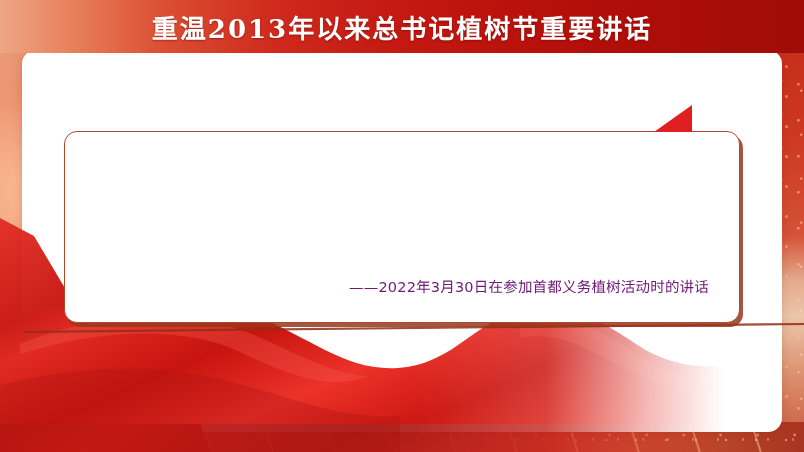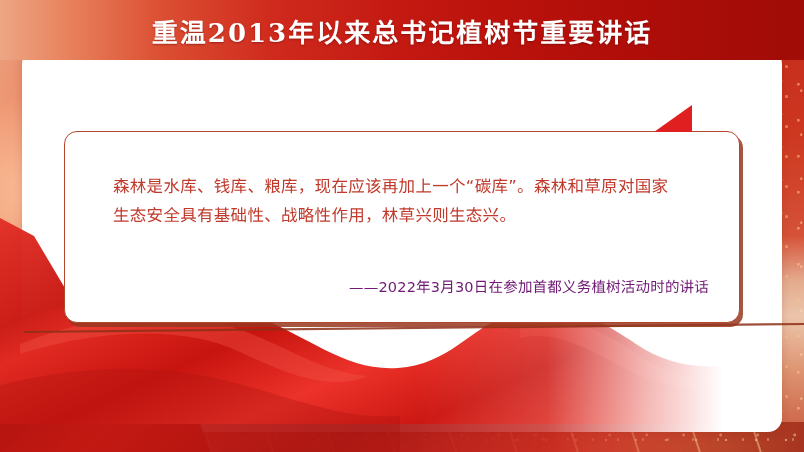--- a/index.html
+++ b/index.html
@@ -85,7 +85,7 @@
     left: 0;
     top: 0;
     width: 804px;
-    height: 60px;
+    height: 53px;
     background: linear-gradient(90deg,
       #eda684 0%,
       #e8845f 8%,

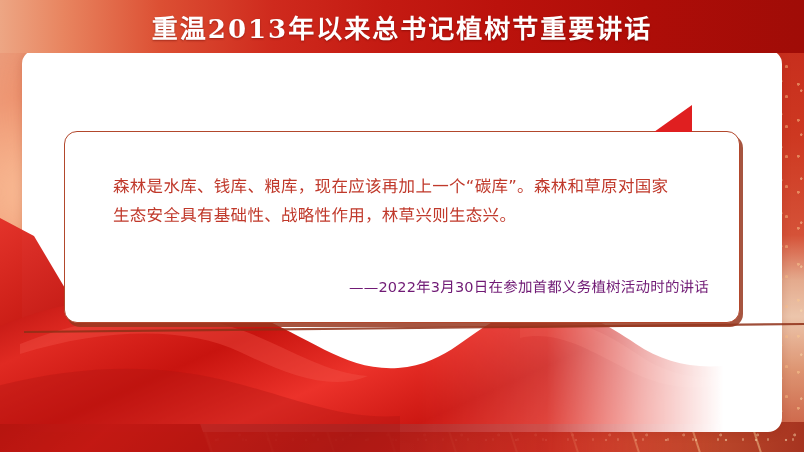--- a/index.html
+++ b/index.html
@@ -299,10 +299,6 @@
   <div class="card-flag"></div>
 
   <div class="quote-card">
-    <div class="quote-body">
-      <span>森林是水库、钱库、粮库，现在应该再加上一个“碳库”。森林和草原对国家</span><br>
-      <span>生态安全具有基础性、战略性作用，林草兴则生态兴。</span>
-    </div>
     <div class="quote-attrib">——2022年3月30日在参加首都义务植树活动时的讲话</div>
   </div>
 

